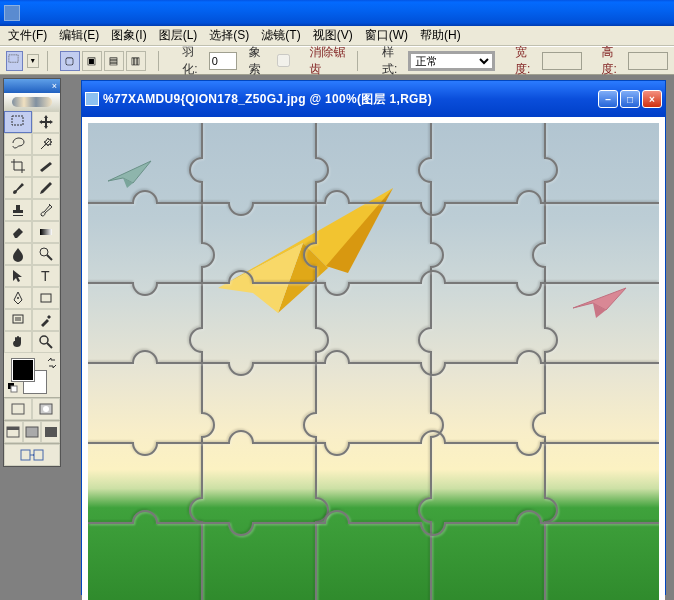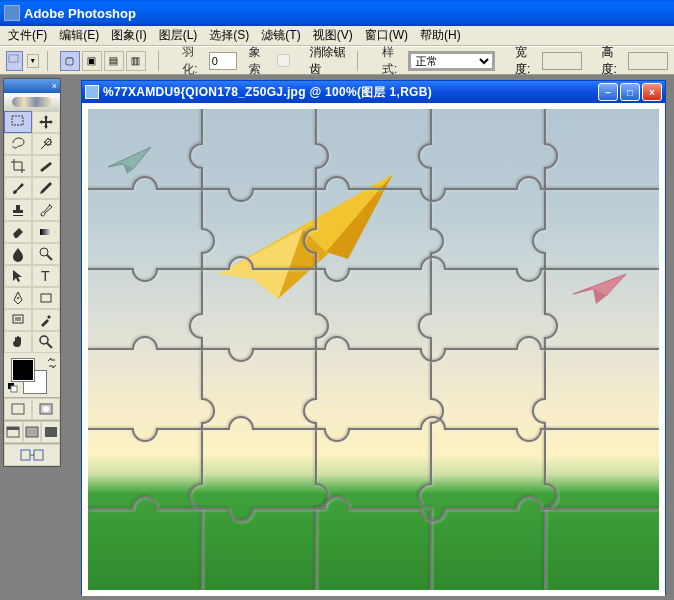--- a/index.html
+++ b/index.html
@@ -70,7 +70,6 @@
 
 <div class="titlebar">
   <span class="ps-icon"></span>
-  <span class="titlebar-text">Adobe Photoshop</span>
 </div>
 
 <div class="menubar">

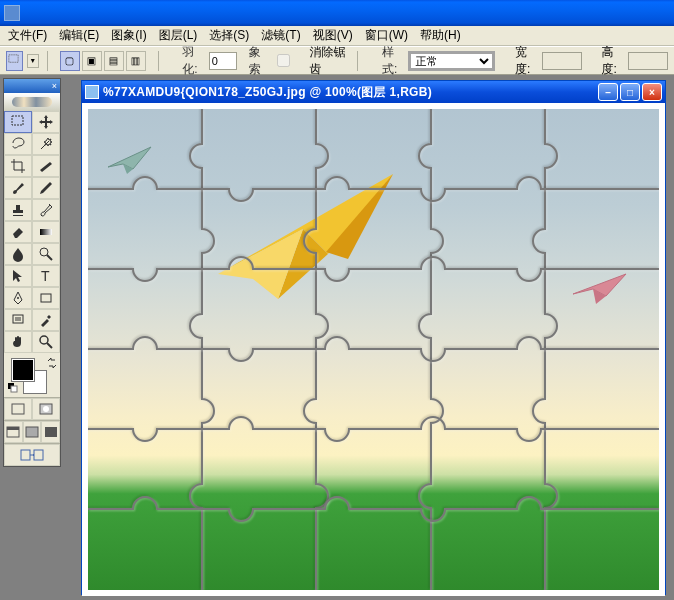--- a/index.html
+++ b/index.html
@@ -24,7 +24,7 @@
 .opt-input{width:50px;height:18px;border:1px solid #a0a090;background:#fff;font-size:11px;padding:0 2px}
 .opt-select{width:104px;height:20px;border:3px solid #a3a3a3;background:#fff;font-size:11px}
 .opt-check{margin-left:4px}
-.opt-disabled{color:#000000}
+.opt-disabled{color:#7f1d1d}
 .opt-little{width:14px;height:14px;border:1px solid #b0b0a0;background:#ece9d8;font-size:8px;display:flex;align-items:center;justify-content:center}
 
 

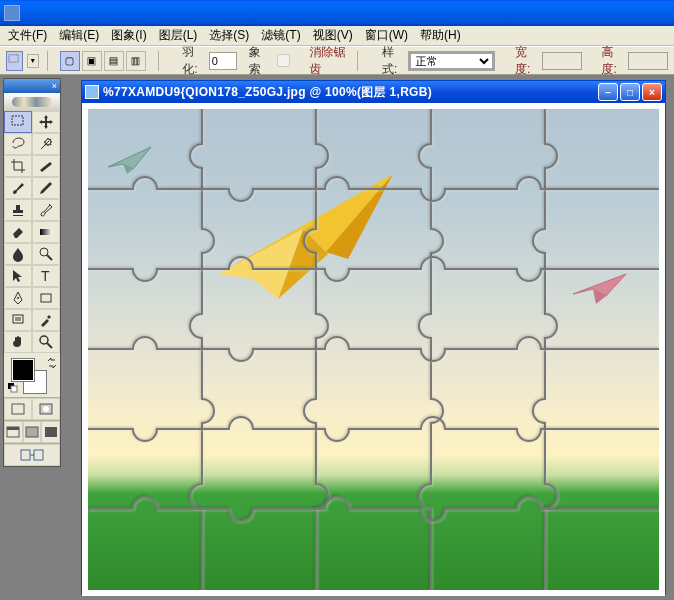--- a/index.html
+++ b/index.html
@@ -49,7 +49,7 @@
 
 
 .doc-win{position:absolute;left:81px;top:5px;width:585px;height:515px;border:1px solid #0046c0}
-.doc-tb{height:22px;background:linear-gradient(to bottom,#2b7bff 0%,#0a4edb 50%,#003fc8 100%);display:flex;align-items:center;color:#fff;font-size:12px;padding:0 3px}
+.doc-tb{height:36px;background:linear-gradient(to bottom,#2b7bff 0%,#0a4edb 50%,#003fc8 100%);display:flex;align-items:center;color:#fff;font-size:12px;padding:0 3px}
 .doc-tb .doc-icon{width:14px;height:14px;background:#8cc0f0;border:1px solid #fff;margin-right:4px}
 .doc-tb-text{flex:1;font-weight:bold;letter-spacing:0.3px}
 .win-btns{display:flex;gap:2px}

